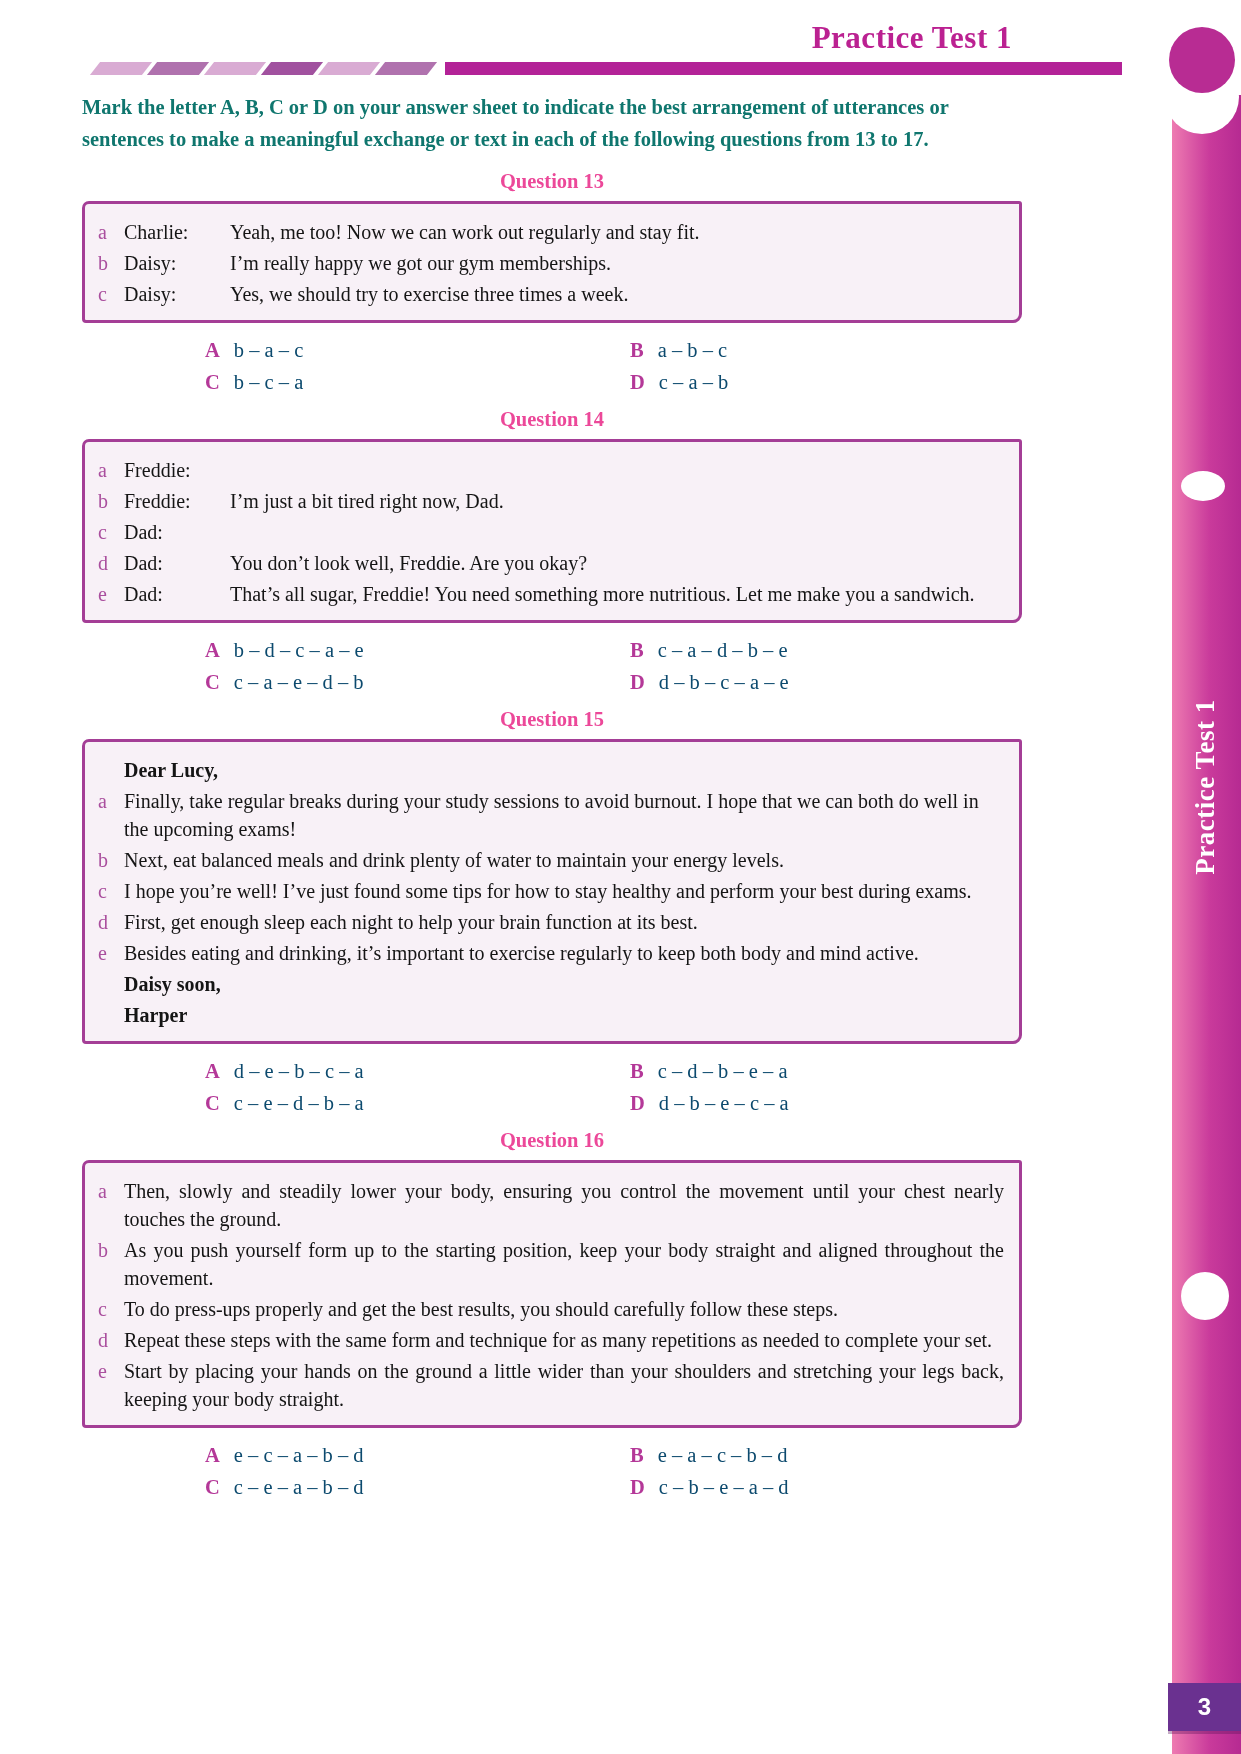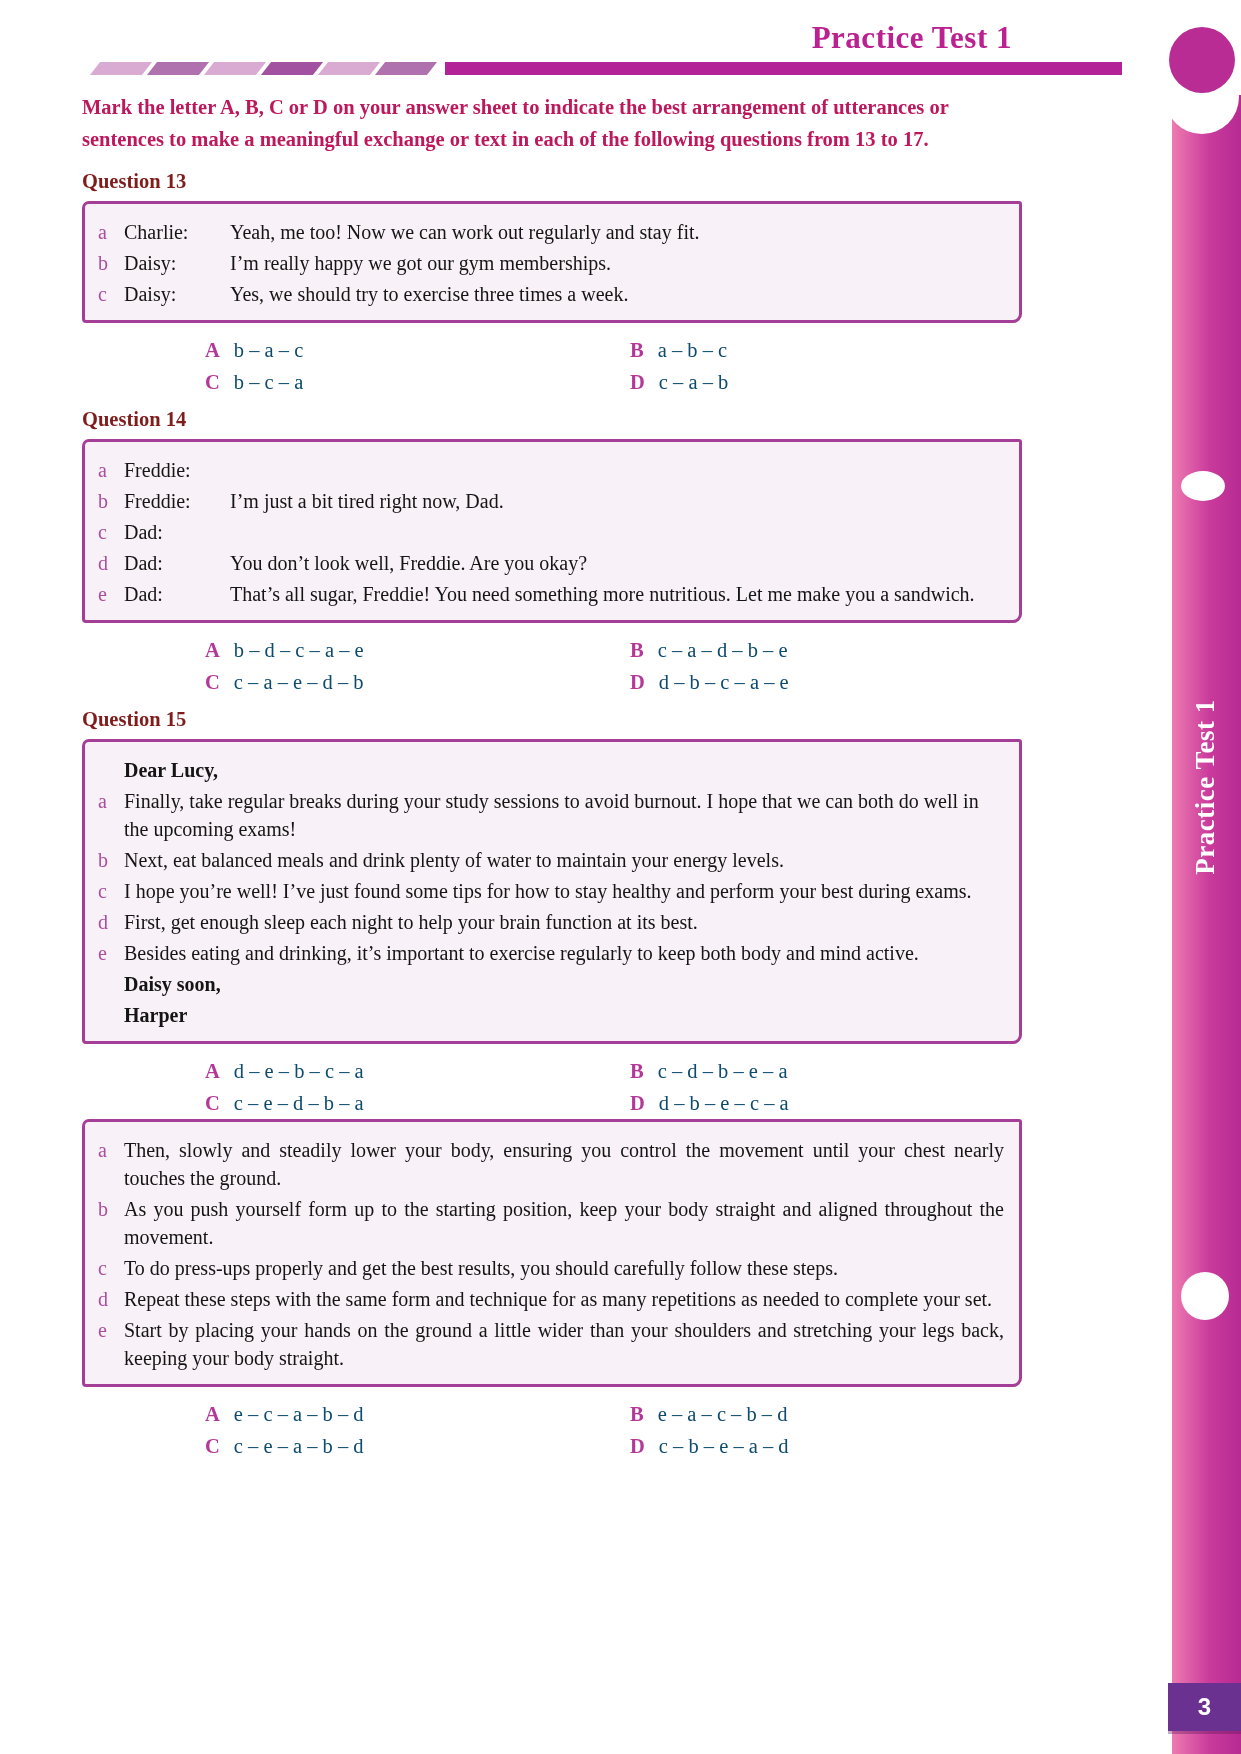--- a/index.html
+++ b/index.html
@@ -42,7 +42,7 @@
 
   
   .content{position:absolute;left:82px;top:92px;width:940px;z-index:2;}
-  .instruction{font-weight:bold;font-size:20.5px;line-height:1.56;margin:0 0 12px 0;color:#be185d;}
+  .instruction{font-weight:bold;font-size:20.5px;line-height:1.56;margin:0 0 12px 0;color:#0f766e;}
   .qheading{font-weight:bold;font-size:20.5px;margin:14px 0 8px 0;color:#7f1d1d;}
   .qbox{
     border:3px solid #a43e96;background:#f8f1f7;border-radius:7px 3px 9px 4px;

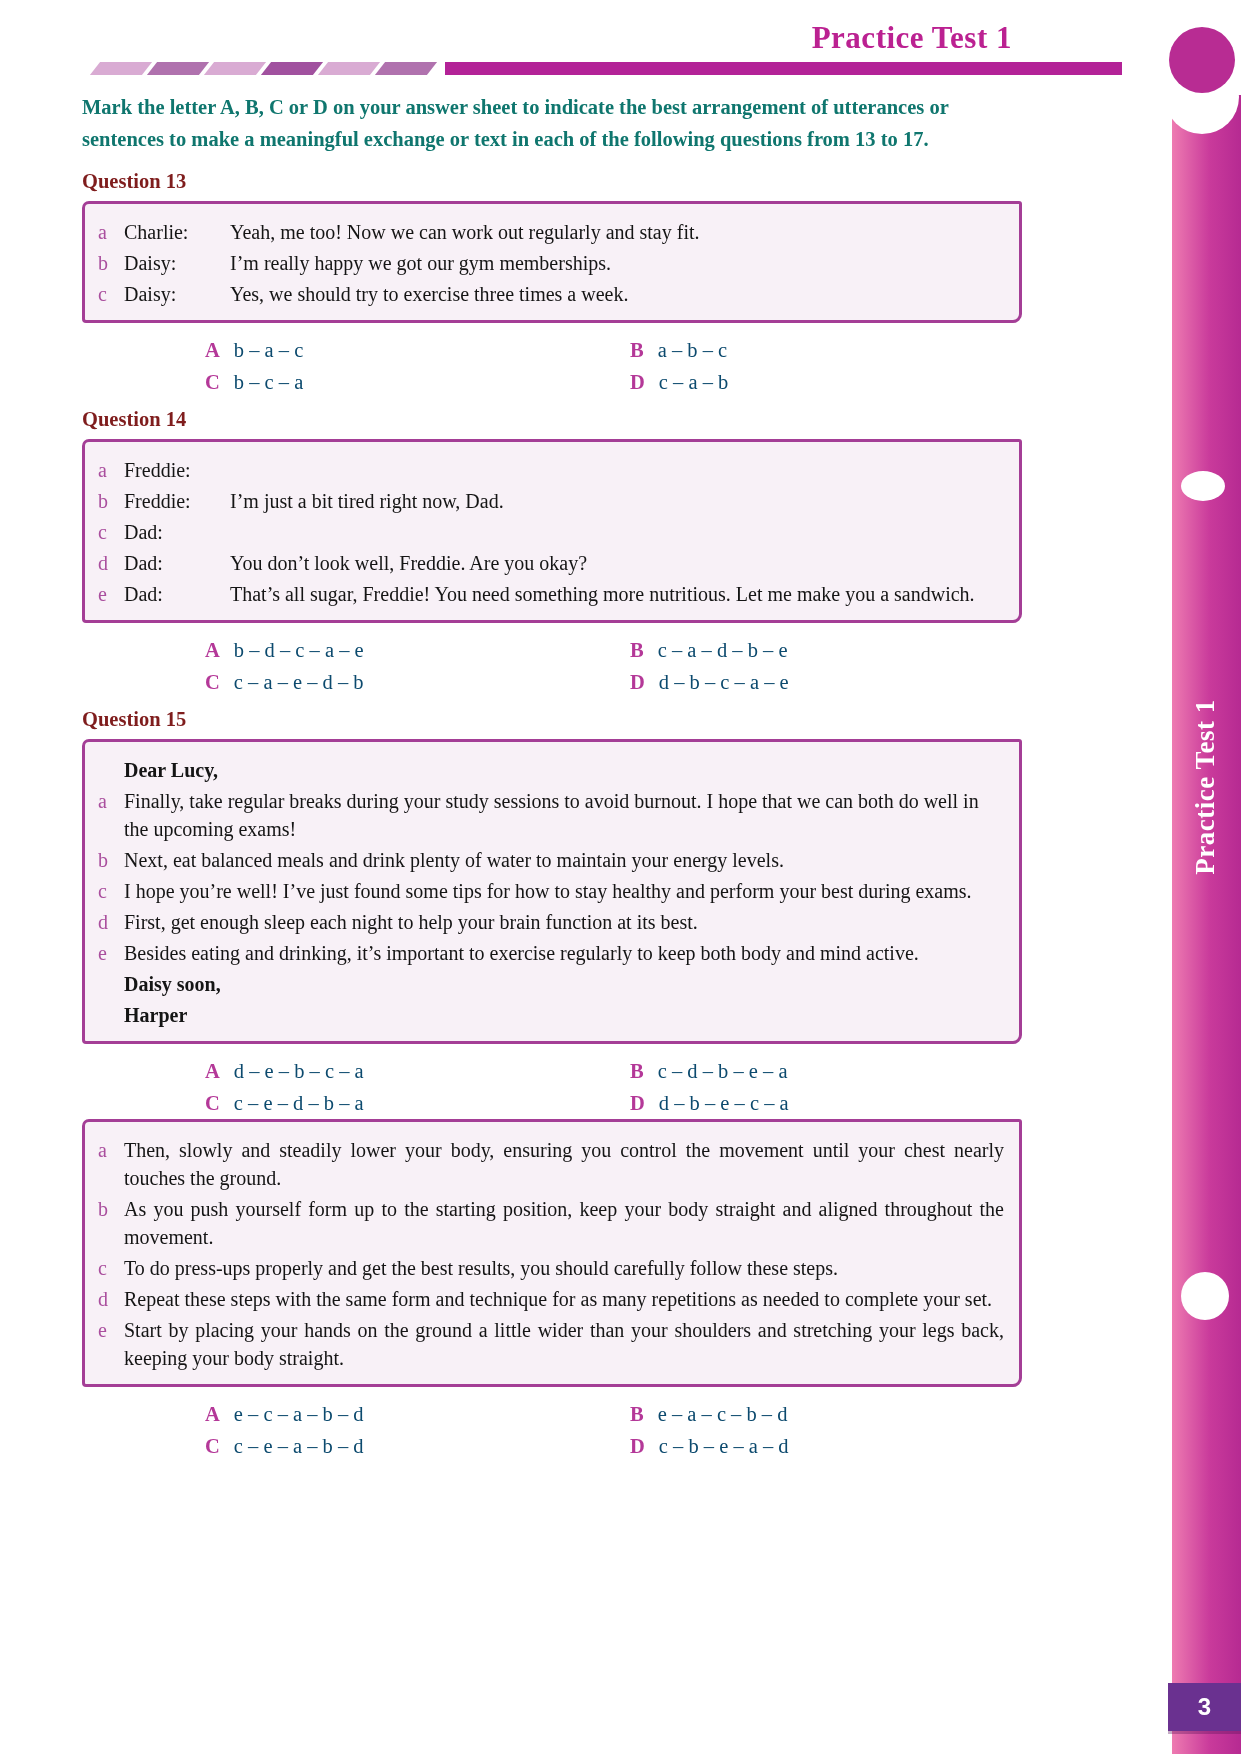--- a/index.html
+++ b/index.html
@@ -43,7 +43,7 @@
   
   .content{position:absolute;left:82px;top:92px;width:940px;z-index:2;}
   .instruction{font-weight:bold;font-size:20.5px;line-height:1.56;margin:0 0 12px 0;color:#0f766e;}
-  .qheading{font-weight:bold;font-size:20.5px;margin:14px 0 8px 0;color:#7f1d1d;}
+  .qheading{font-weight:bold;font-size:20.5px;margin:14px 0 8px 0;color:#ec4899;text-align:center;}
   .qbox{
     border:3px solid #a43e96;background:#f8f1f7;border-radius:7px 3px 9px 4px;
     padding:11px 15px 9px 13px;font-size:20px;line-height:28px;

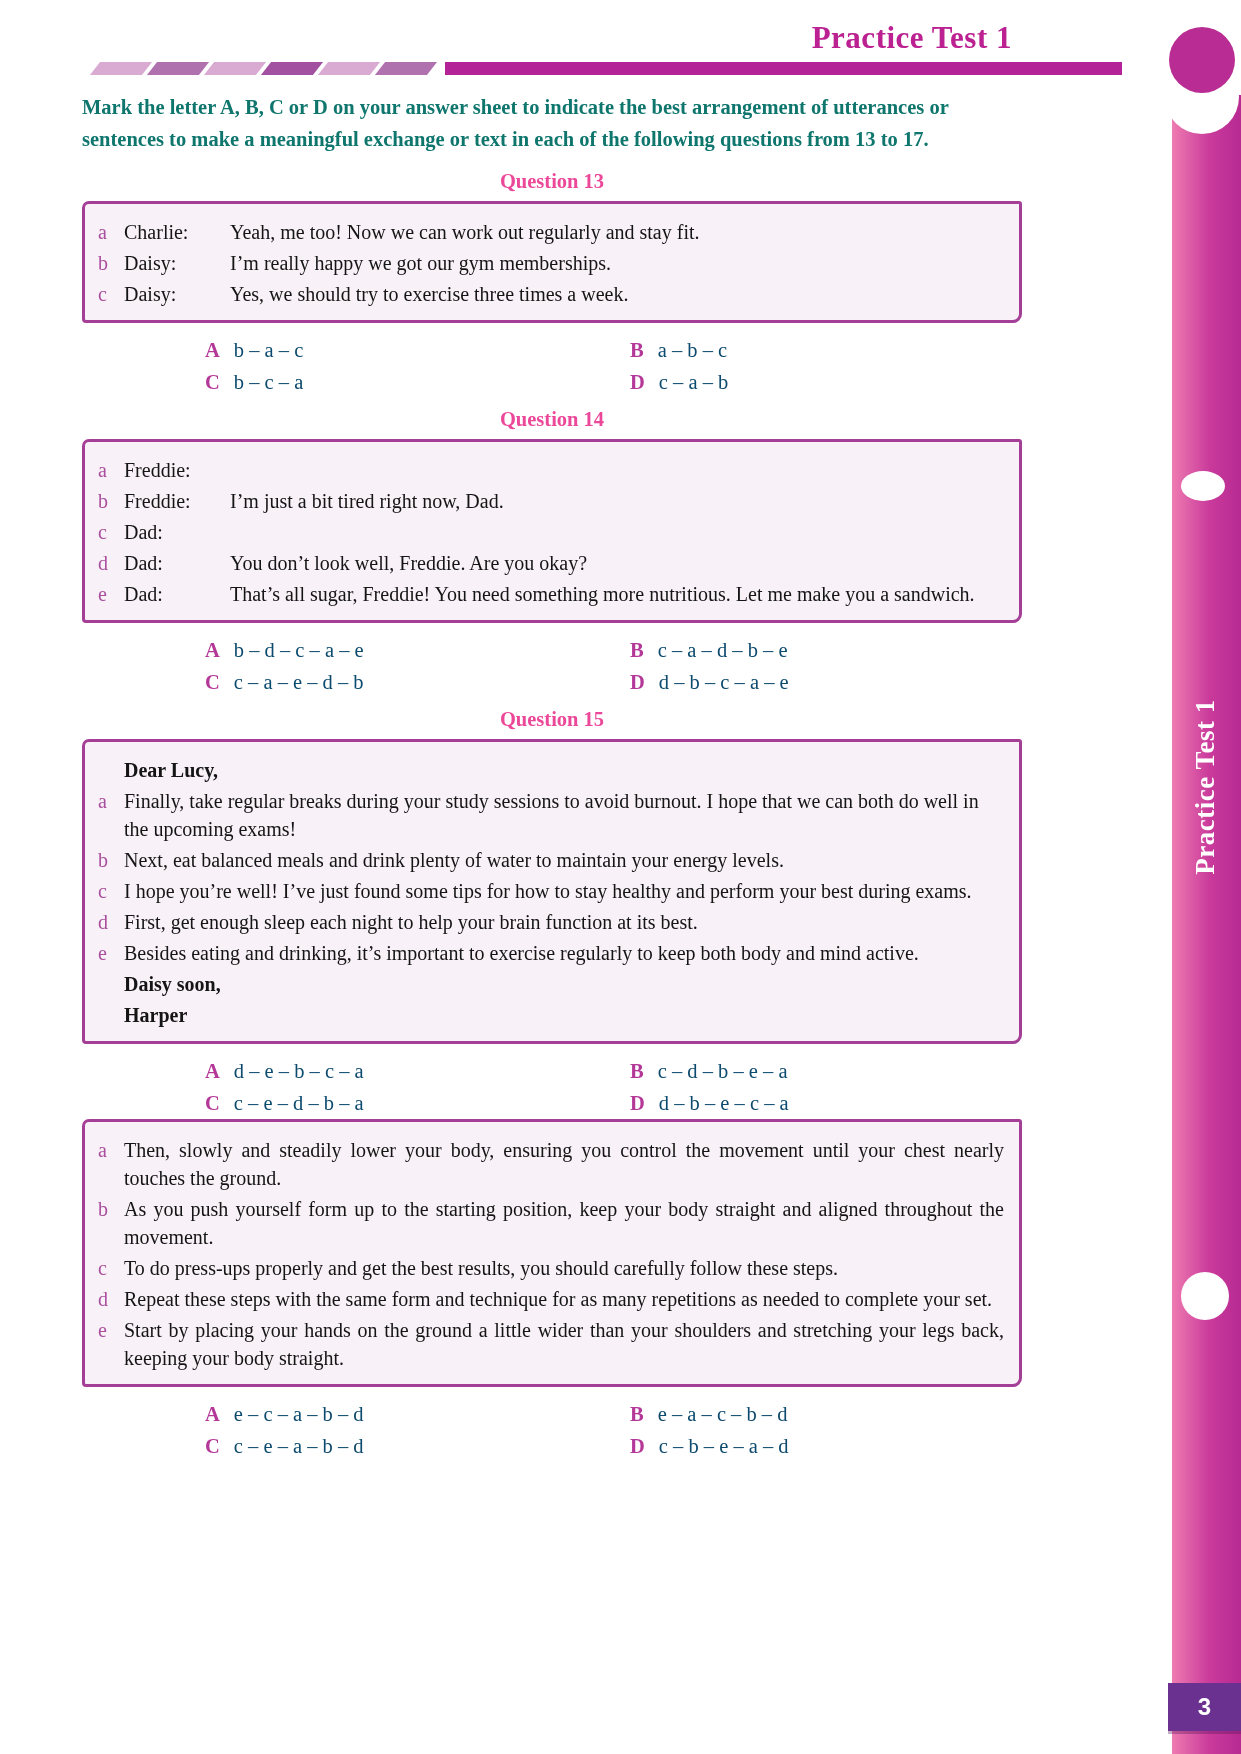--- a/index.html
+++ b/index.html
@@ -223,6 +223,7 @@
     </div>
   </div>
 
+  <div class="qheading">Question 16</div>
   <div class="qbox justify">
     <div class="row">
       <span class="lbl">a</span>

